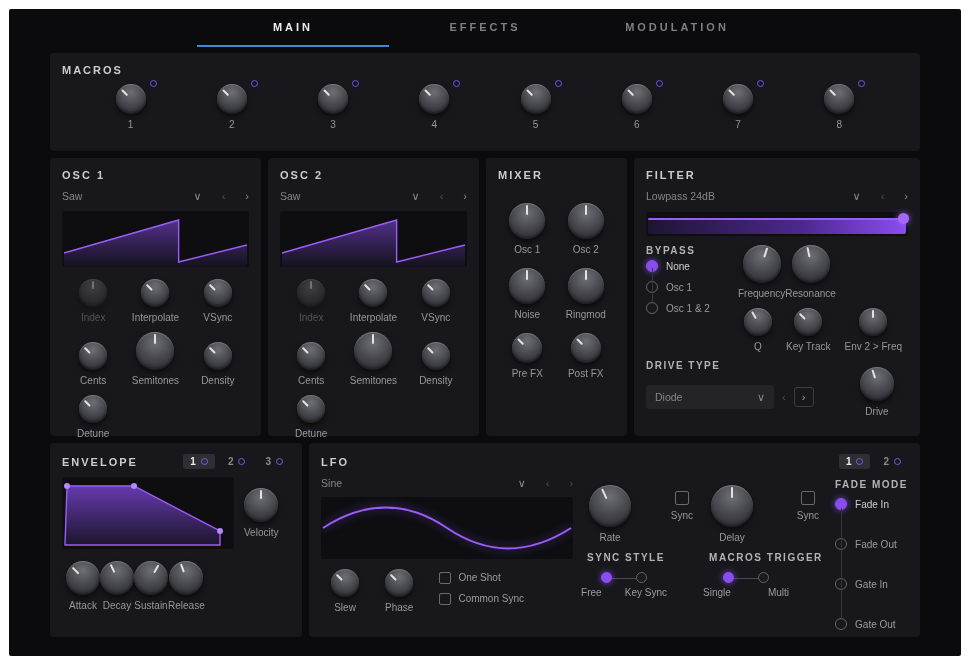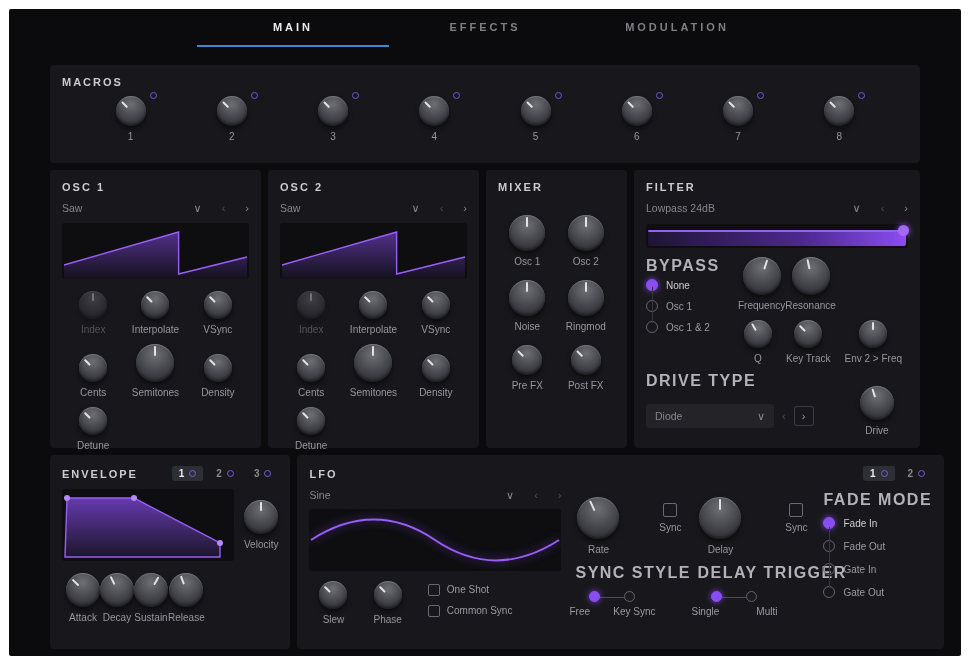--- a/index.html
+++ b/index.html
@@ -113,7 +113,7 @@
 
   <div class="content">
 
-    <div class="panel" style="height:98px;margin-top:12px">
+    <div class="panel" style="height:98px;margin-top:0">
       <div class="ptitle">MACROS</div>
       <div style="display:flex;justify-content:space-around;margin-top:8px;padding:0 18px">
         <div class="cell">

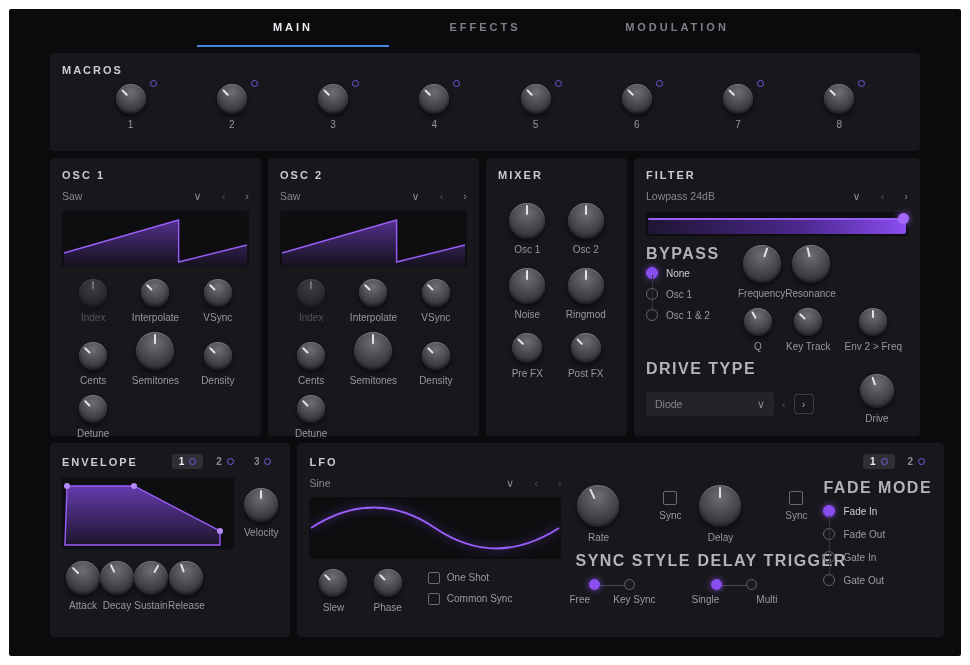--- a/index.html
+++ b/index.html
@@ -18,7 +18,7 @@
   .row{display:flex;gap:7px;margin-top:7px}
   .panel{background:#18181c;border-radius:4px;position:relative;padding:11px 12px}
   .ptitle{color:#cbcbd0;font-size:11px;font-weight:bold;letter-spacing:2px;white-space:nowrap}
-  .subtitle{color:#b2b2b8;font-size:16px;font-weight:bold;letter-spacing:1.5px;white-space:nowrap}
+  .subtitle{color:#b2b2b8;font-size:10px;font-weight:bold;letter-spacing:1.5px;white-space:nowrap}
 
   
   .knob{position:relative;border-radius:50%;

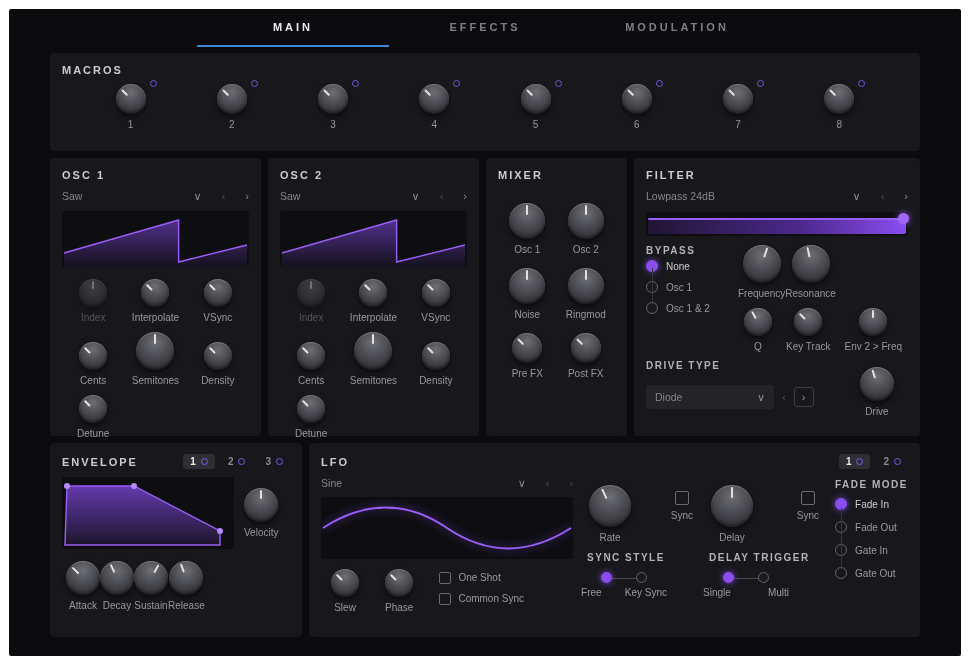--- a/index.html
+++ b/index.html
@@ -80,7 +80,7 @@
   .radlist{position:relative;display:flex;flex-direction:column;gap:9px;padding-top:2px}
   .radlist::before{content:"";position:absolute;left:6px;top:10px;bottom:10px;width:1px;background:#35353c}
 
-  .fadelist{position:relative;display:flex;flex-direction:column;gap:11px;margin-top:8px}
+  .fadelist{position:relative;display:flex;flex-direction:column;gap:28px;margin-top:8px}
   .fadelist::before{content:"";position:absolute;left:6px;top:10px;bottom:10px;width:1px;background:#35353c}
 
   .selectbox{background:#232328;border-radius:3px;height:24px;display:flex;align-items:center;

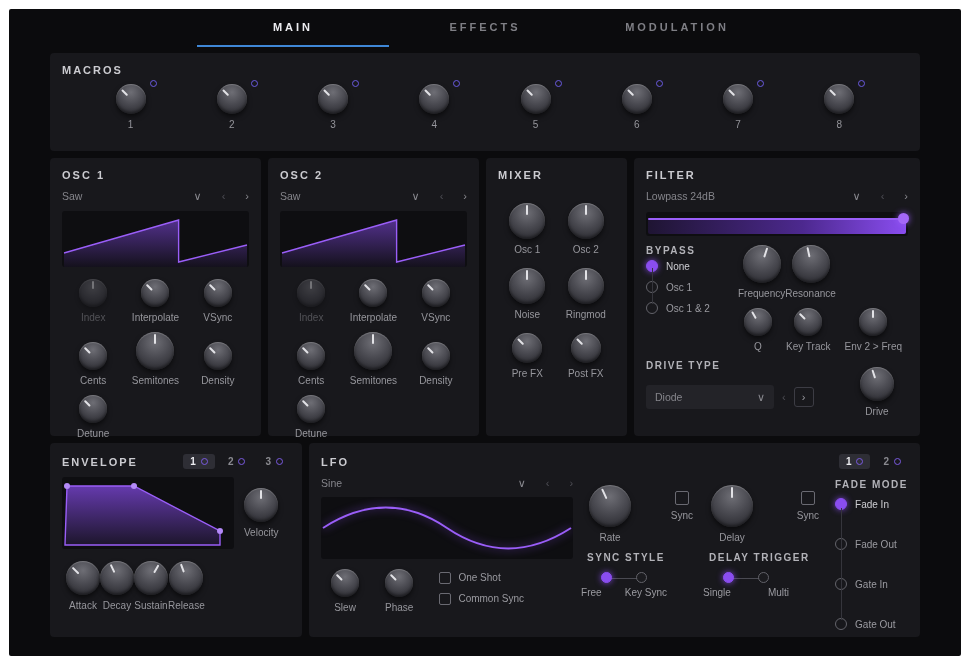--- a/index.html
+++ b/index.html
@@ -620,7 +620,7 @@
                   <span class="klabel">Sync</span>
                 </div>
             </div>
-            <div class="subtitle">DELAY TRIGGER</div>
+            <div class="subtitle">MACROS TRIGGER</div>
             <div class="toggle">
               <div class="trow">
                   <span class="tdot on"></span>

